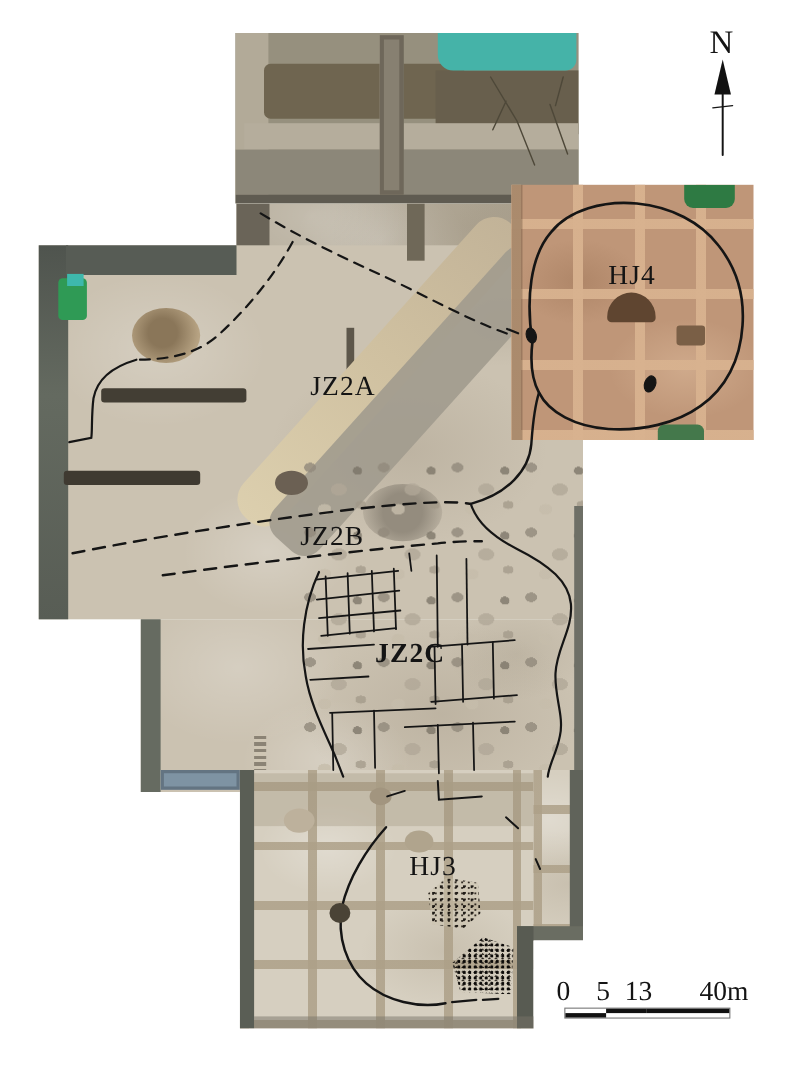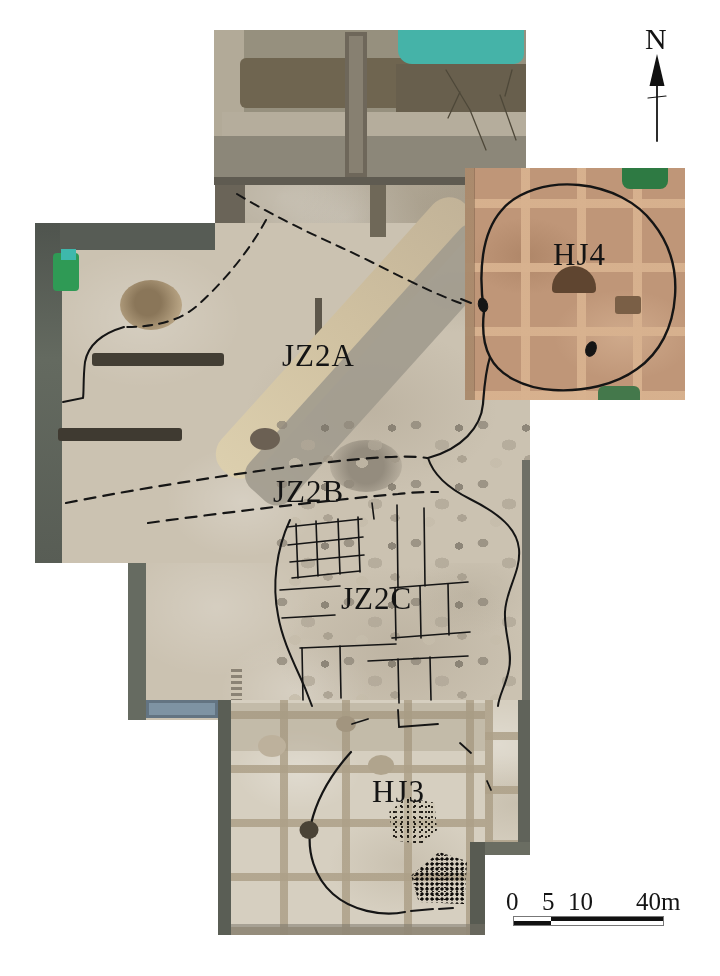--- a/index.html
+++ b/index.html
@@ -39,7 +39,7 @@
       radial-gradient(circle 1.6px at 2px 2px, #0c0a08 98%, transparent),
       radial-gradient(circle 1.3px at 4px 4px, #1d1813 98%, transparent);
     background-size:5px 5px,6px 4px;}
-  .lbl{position:absolute;color:#141414;font-size:31px;letter-spacing:1px;
+  .lbl{position:absolute;color:#141414;font-size:25px;letter-spacing:1px;
        font-family:"Liberation Serif",serif;white-space:nowrap;}
   .tick{position:absolute;color:#141414;font-size:25px;font-family:"Liberation Serif",serif;}
   #annot{position:absolute;left:0;top:0;pointer-events:none;}

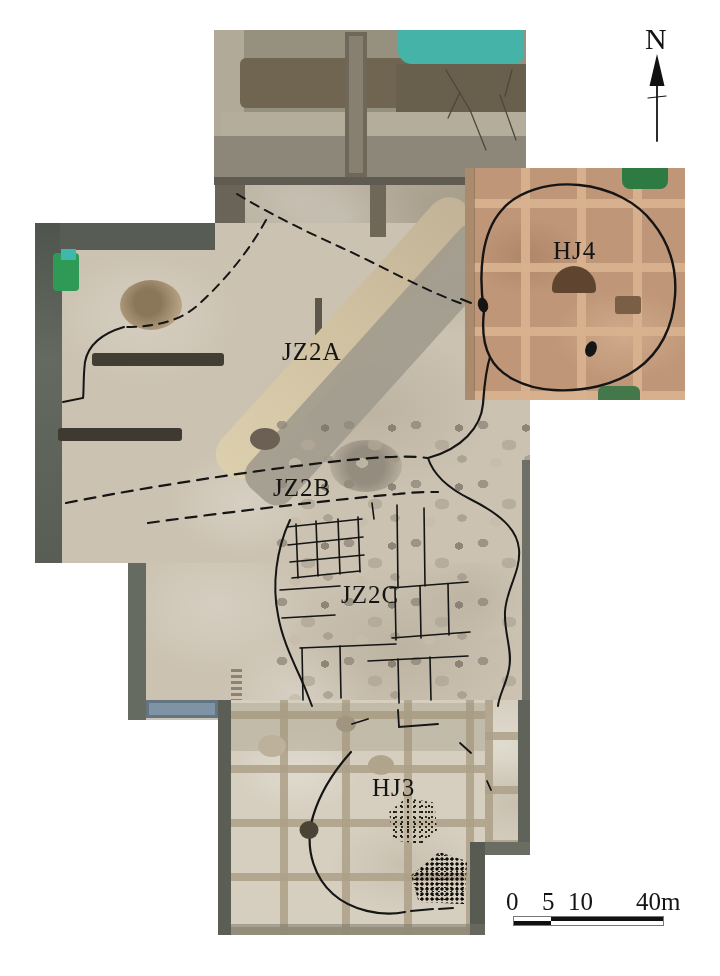--- a/index.html
+++ b/index.html
@@ -175,7 +175,7 @@
 
   <span class="lbl" style="left:282px;top:338px;">JZ2A</span>
   <span class="lbl" style="left:273px;top:474px;">JZ2B</span>
-  <span class="lbl" style="left:341px;top:581px;">JZ2C</span>
+  <span class="lbl" style="left:341px;top:581px;font-weight:bold;">JZ2C</span>
   <span class="lbl" style="left:553px;top:237px;">HJ4</span>
   <span class="lbl" style="left:372px;top:774px;">HJ3</span>
 

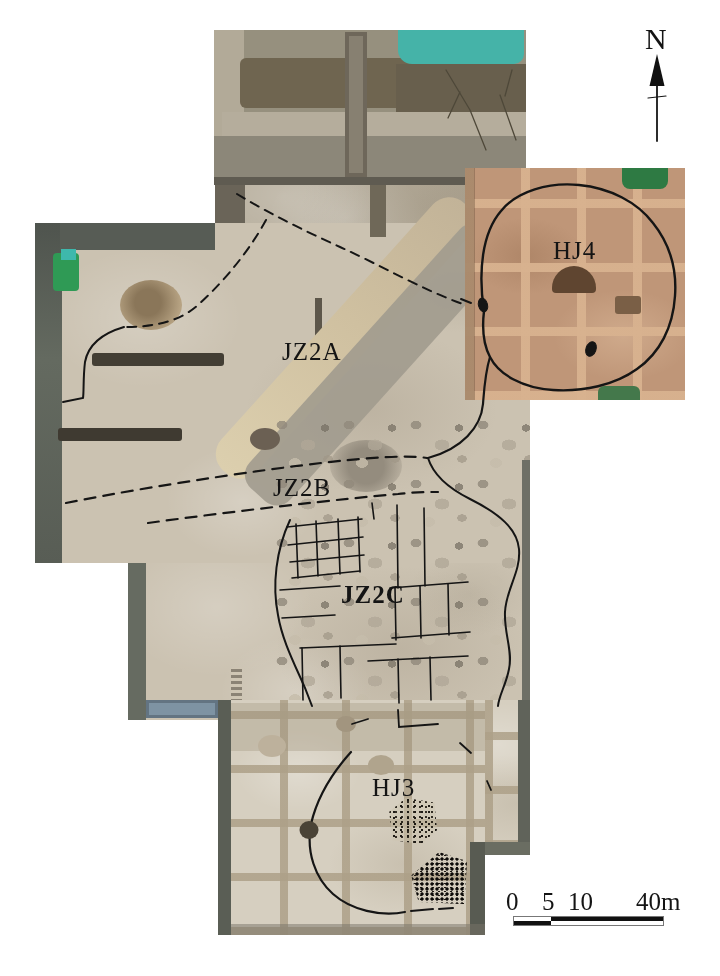--- a/index.html
+++ b/index.html
@@ -184,7 +184,7 @@
   <div>
     <span class="tick" style="left:506px;top:888px;">0</span>
     <span class="tick" style="left:542px;top:888px;">5</span>
-    <span class="tick" style="left:568px;top:888px;">10</span>
+    <span class="tick" style="left:568px;top:888px;">13</span>
     <span class="tick" style="left:636px;top:888px;">40m</span>
     <div class="ph" style="left:513px;top:916px;width:149px;height:8px;border:1px solid #777;background:#fff;">
       <div class="sb-row">

